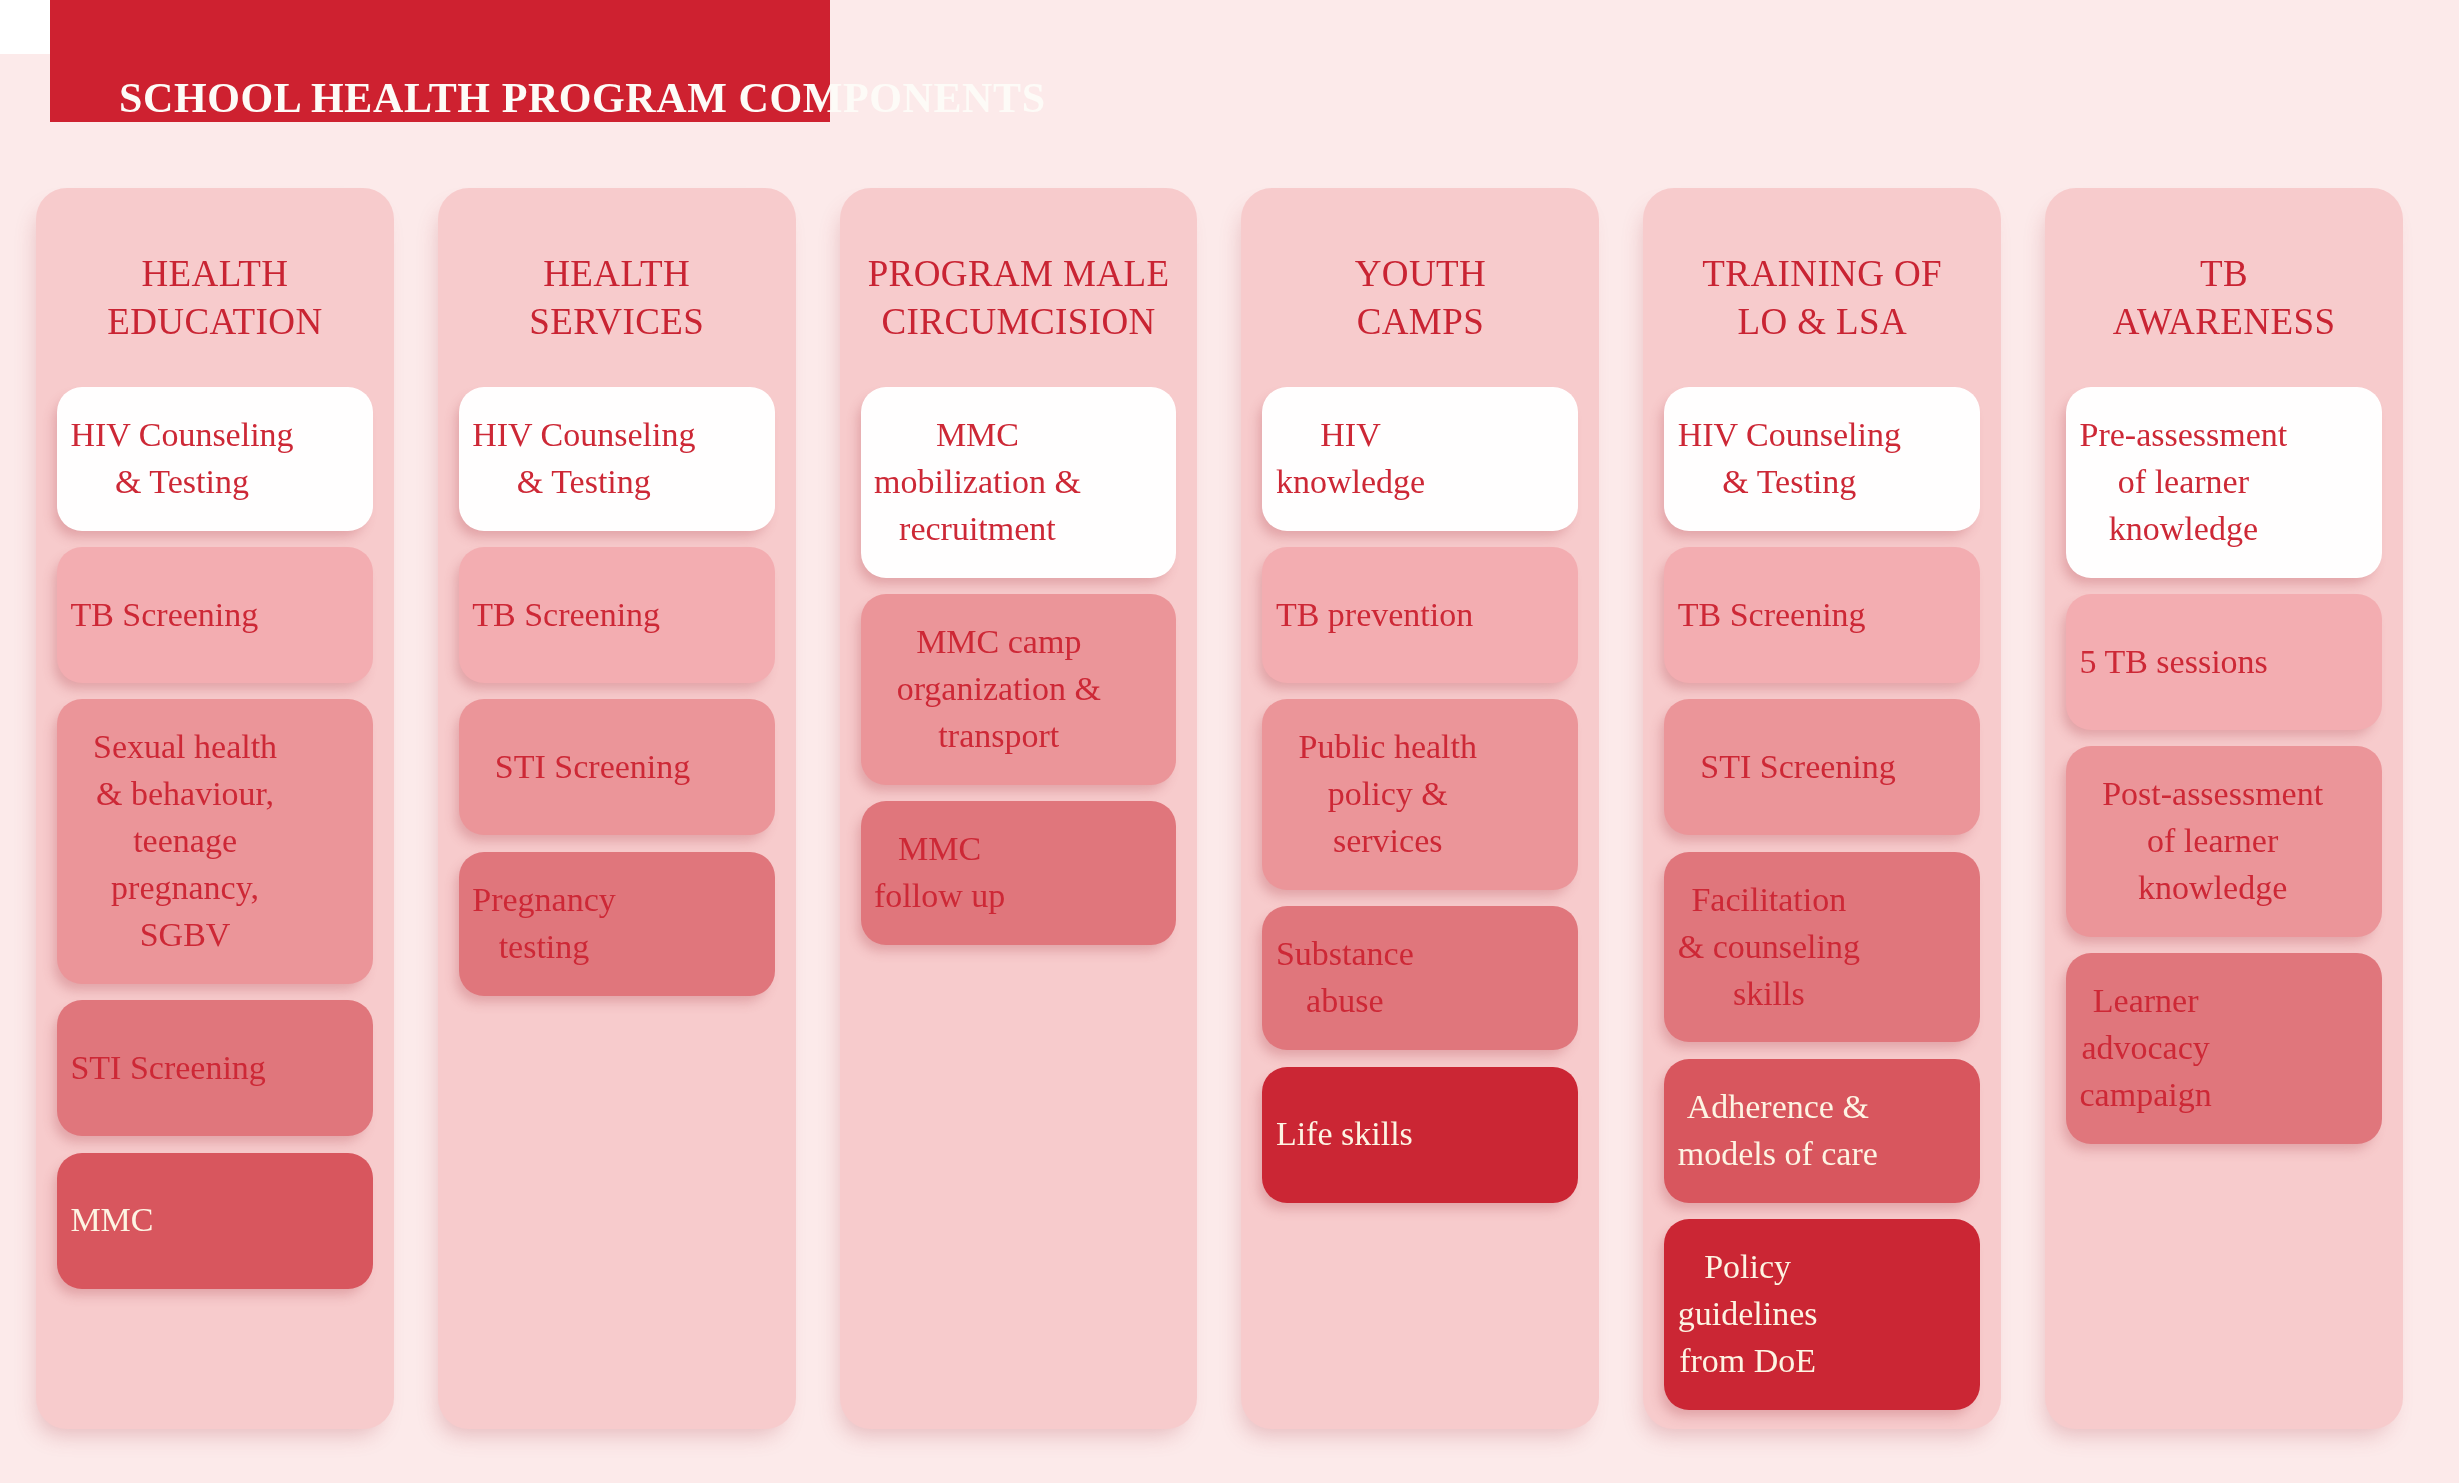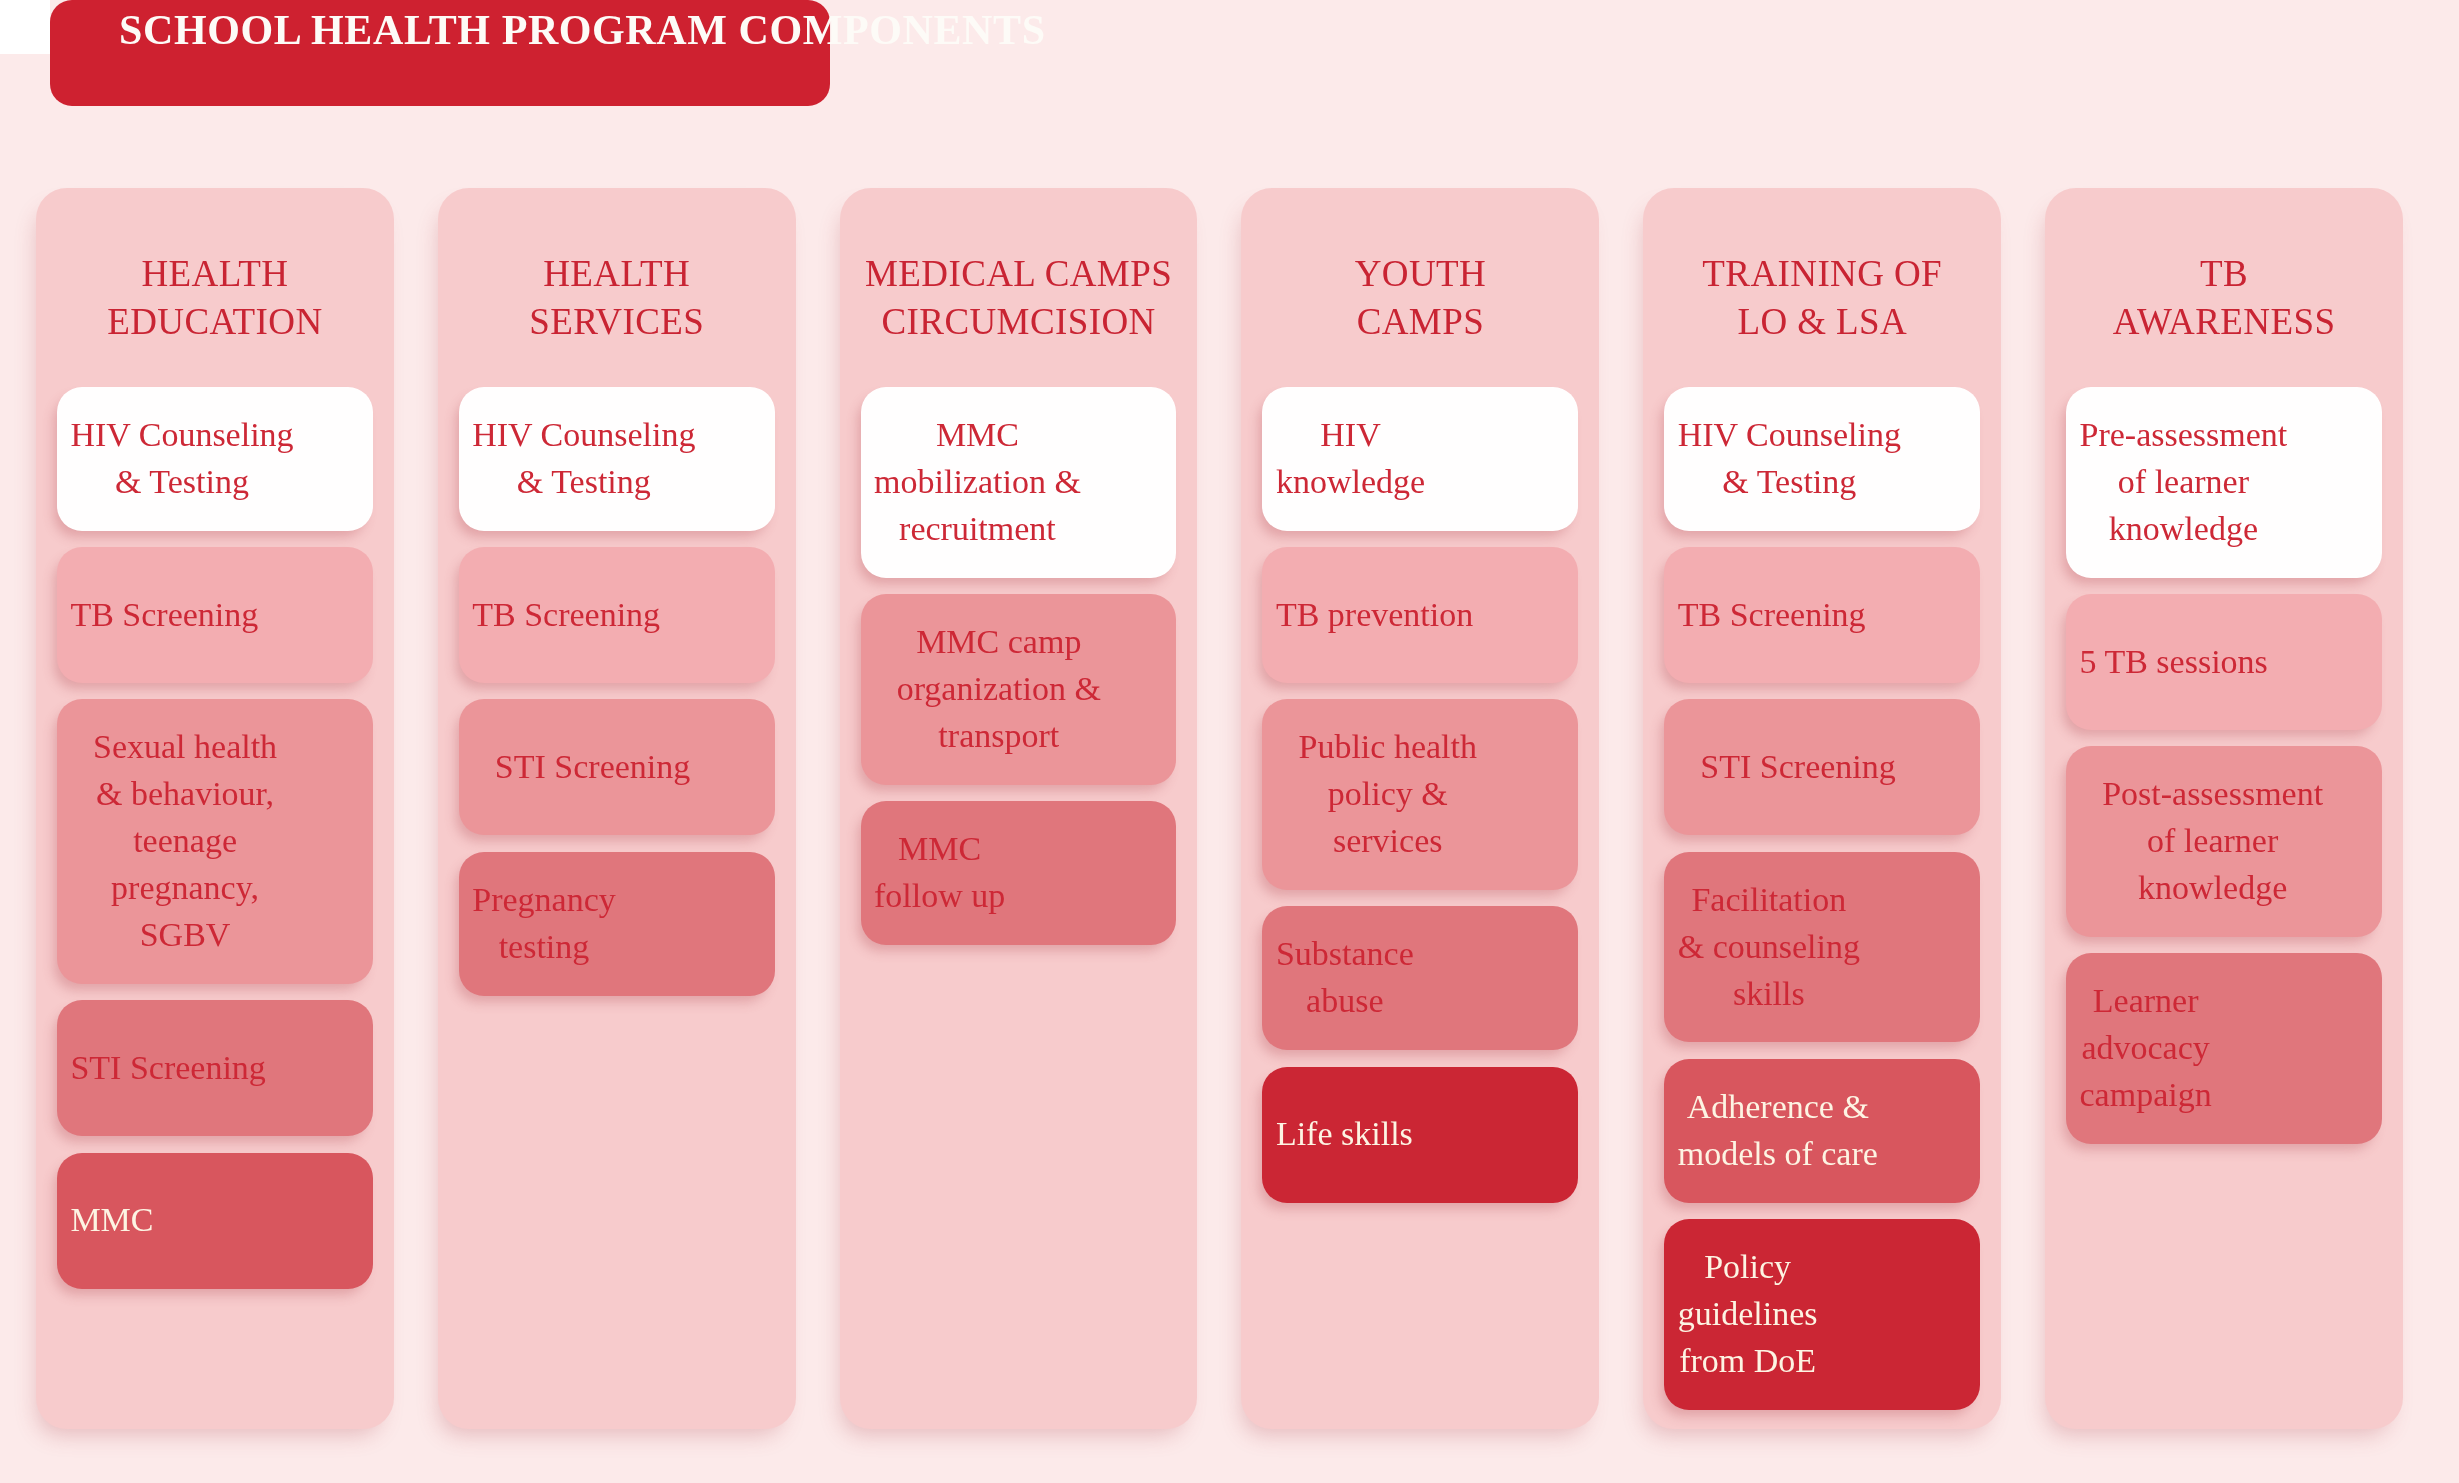--- a/index.html
+++ b/index.html
@@ -18,9 +18,9 @@
   
   .banner{
     position:absolute;left:50px;top:0;
-    width:780px;height:106px;
+    width:780px;height:122px;
     background:var(--banner-bg,#ce2130);
-    display:flex;align-items:flex-start;border-radius:22px;
+    display:flex;align-items:flex-end;
   }
   .banner h1{
     margin:0;padding:5.8px 0 0 69px;

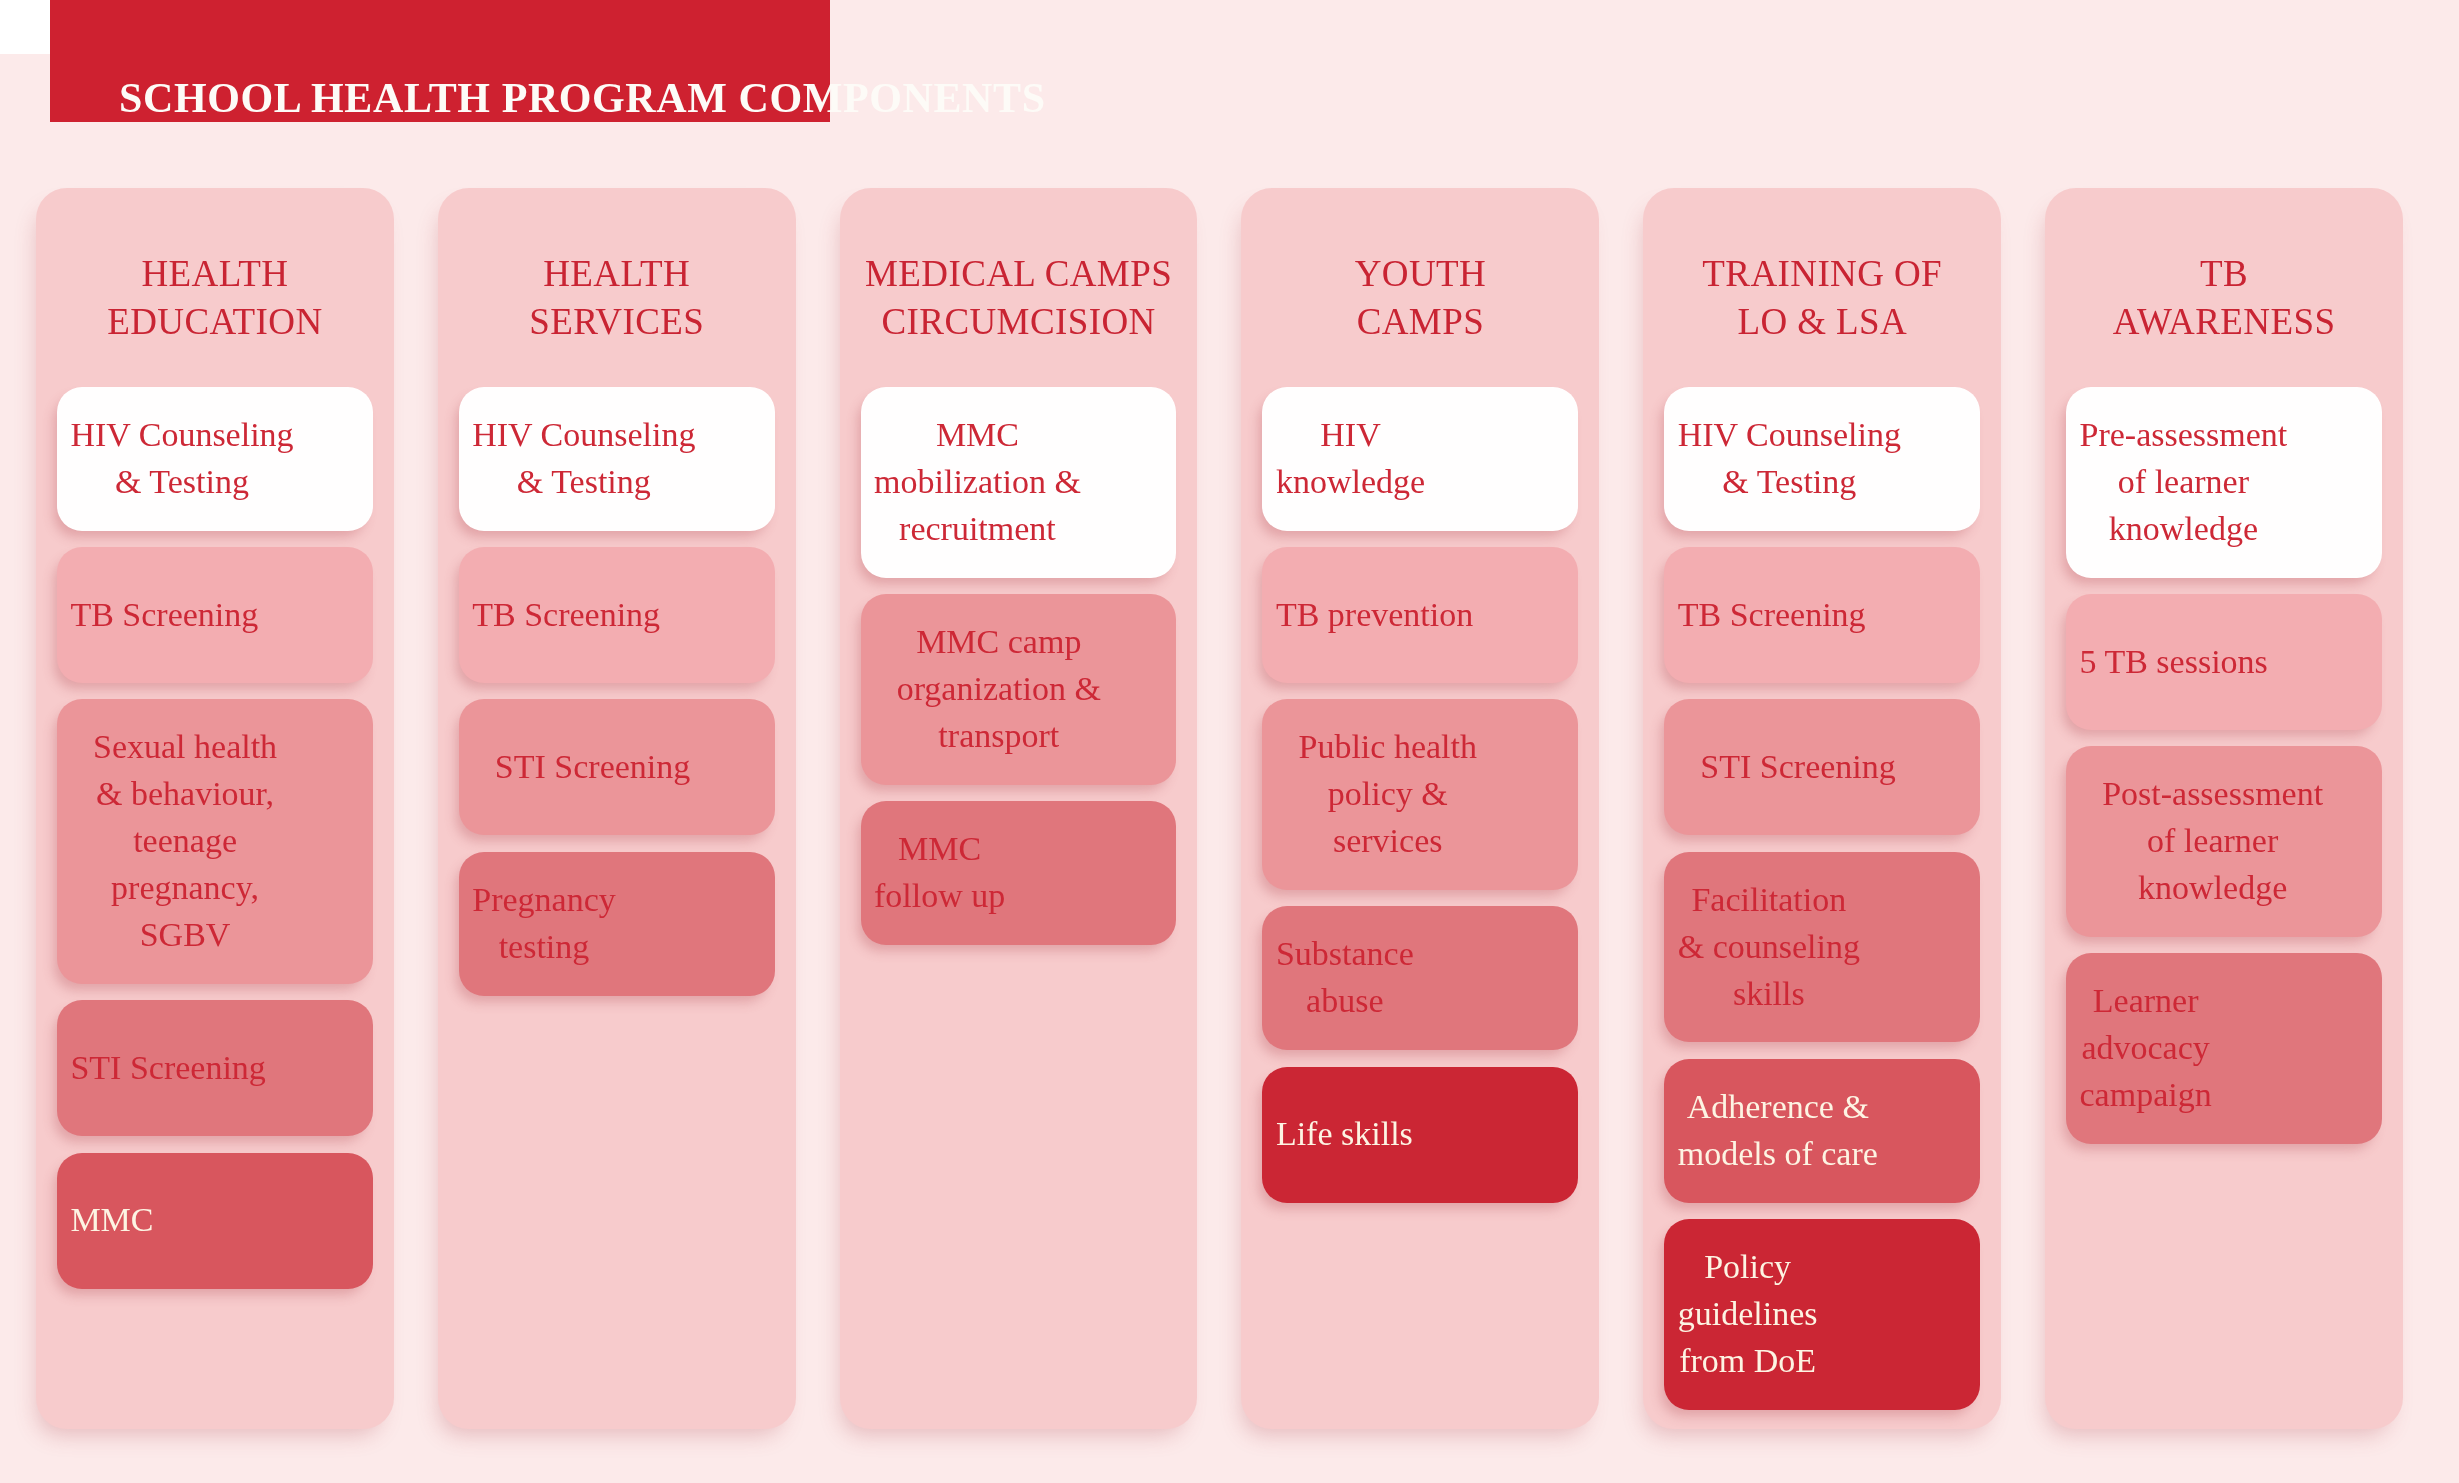--- a/index.html
+++ b/index.html
@@ -146,7 +146,7 @@
   </section>
 
   <section class="panel">
-    <h2 class="panel-title">MEDICAL CAMPS
+    <h2 class="panel-title">PROGRAM MALE
 CIRCUMCISION</h2>
     <div class="cards">
   <div class="card tone-white">

